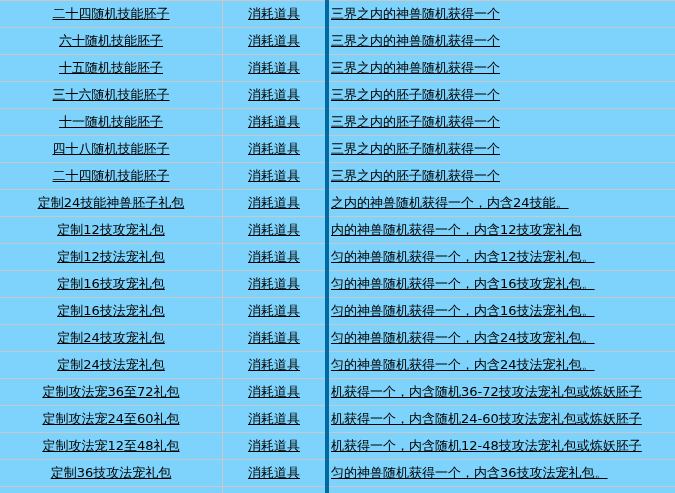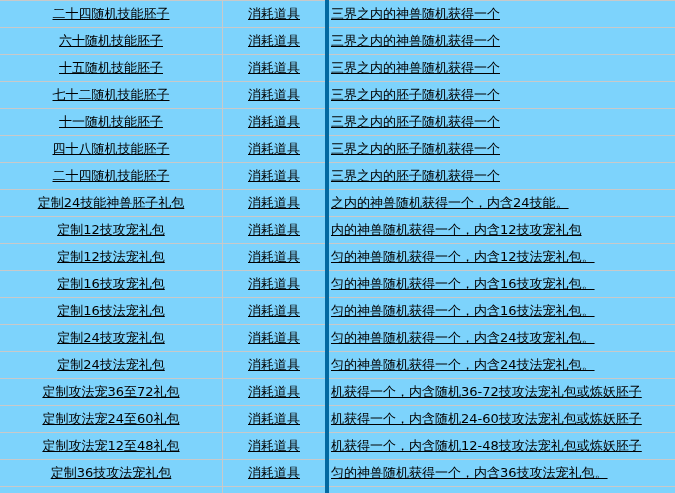--- a/index.html
+++ b/index.html
@@ -75,7 +75,7 @@
         <td class="col-desc">三界之内的神兽随机获得一个</td>
       </tr>
       <tr>
-        <td class="col-name">七十二随机技能胚子</td>
+        <td class="col-name">三十六随机技能胚子</td>
         <td class="col-type">消耗道具</td>
         <td class="col-desc">三界之内的胚子随机获得一个</td>
       </tr>

